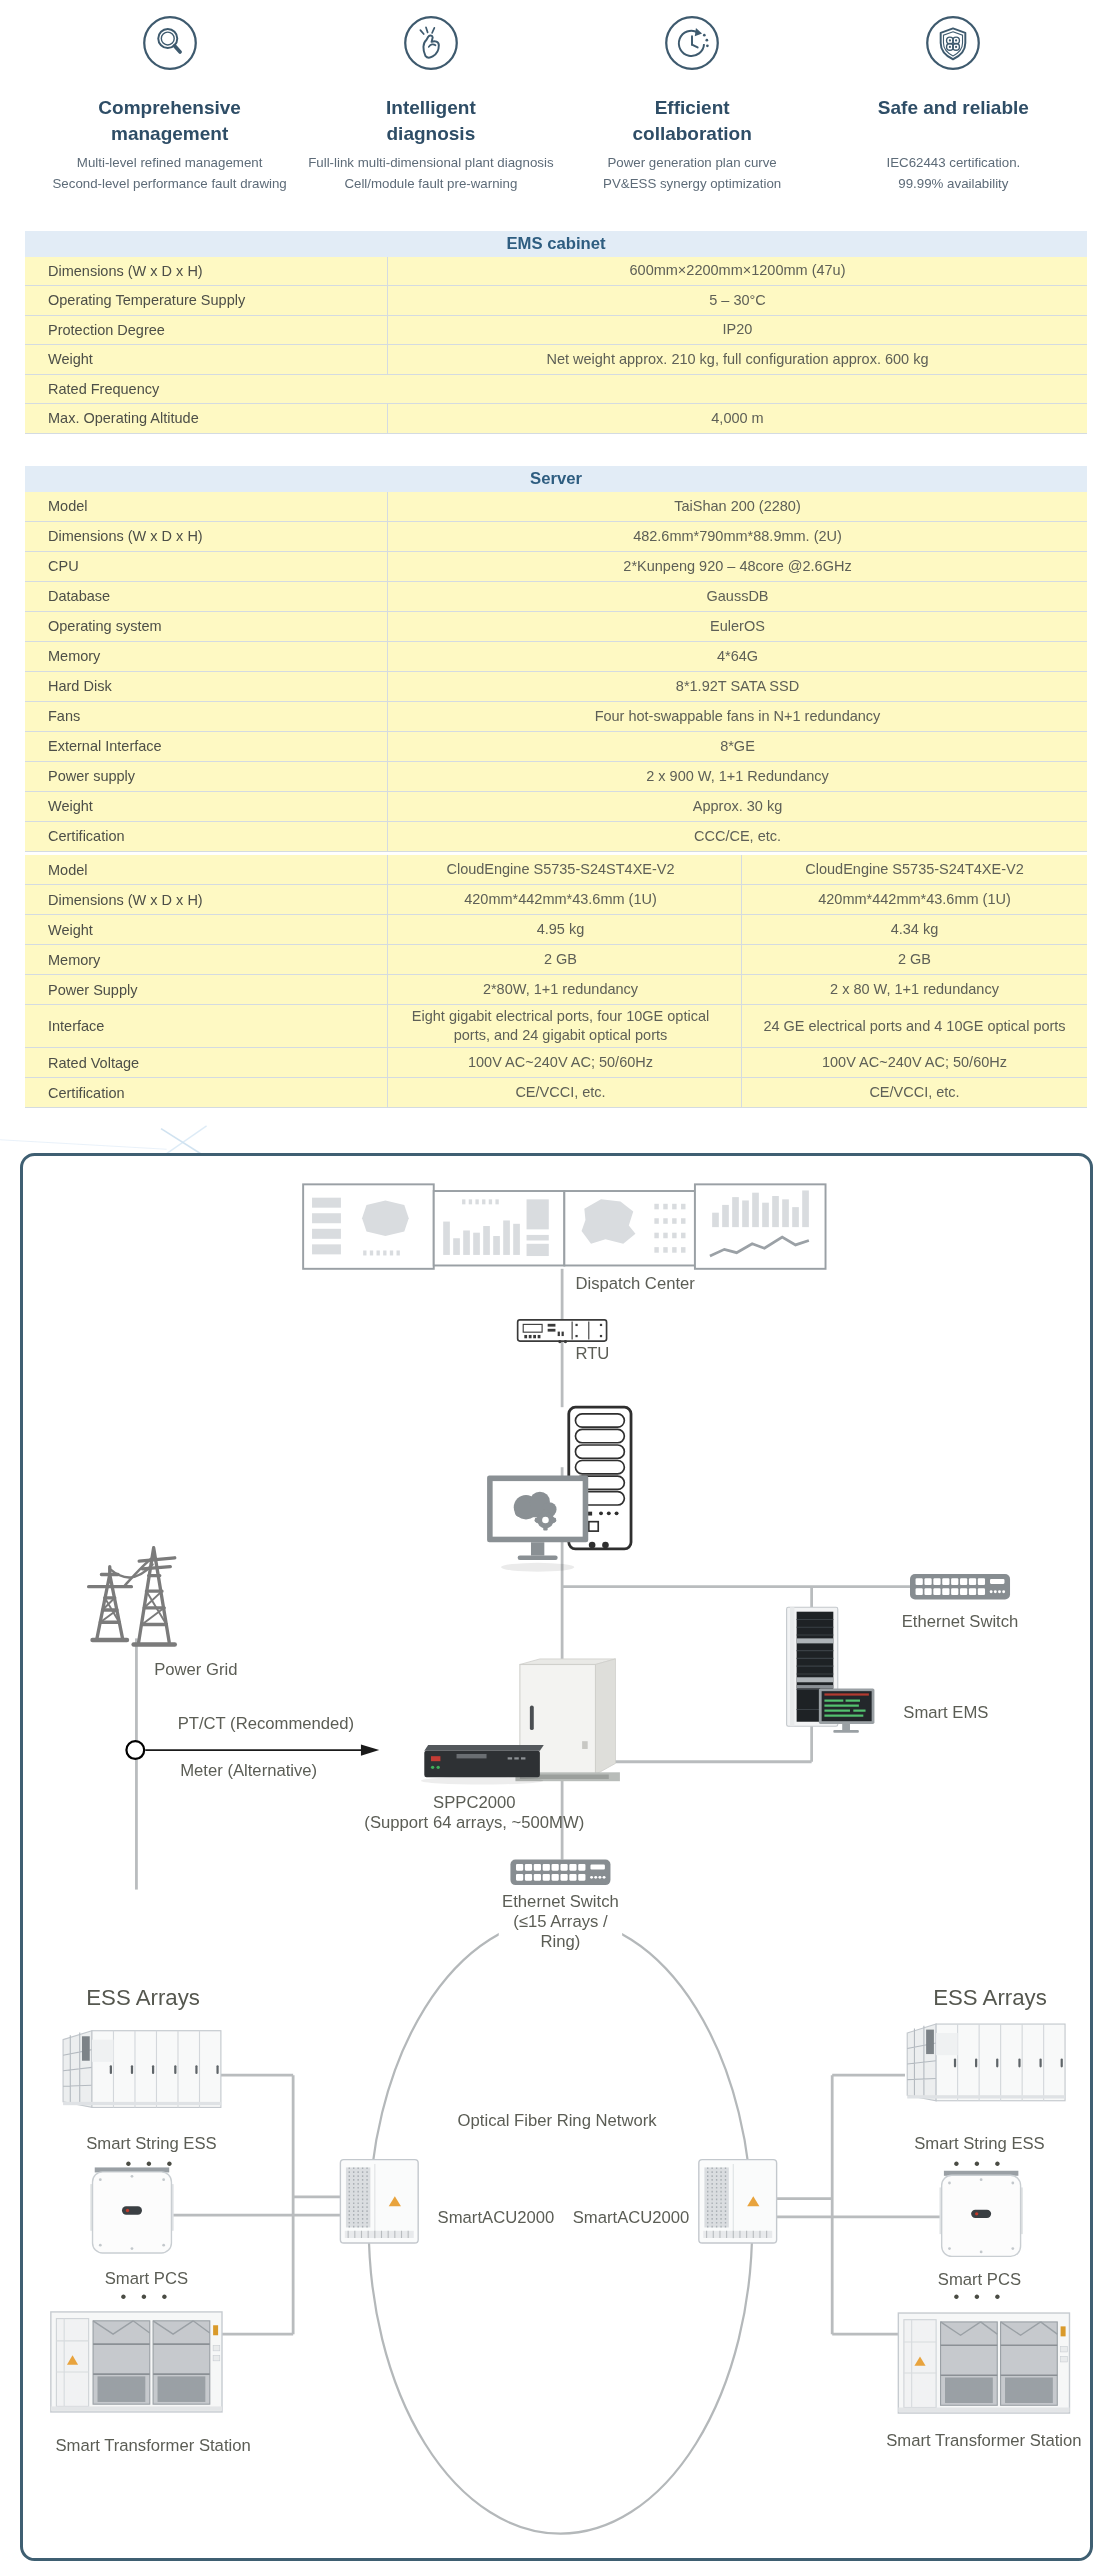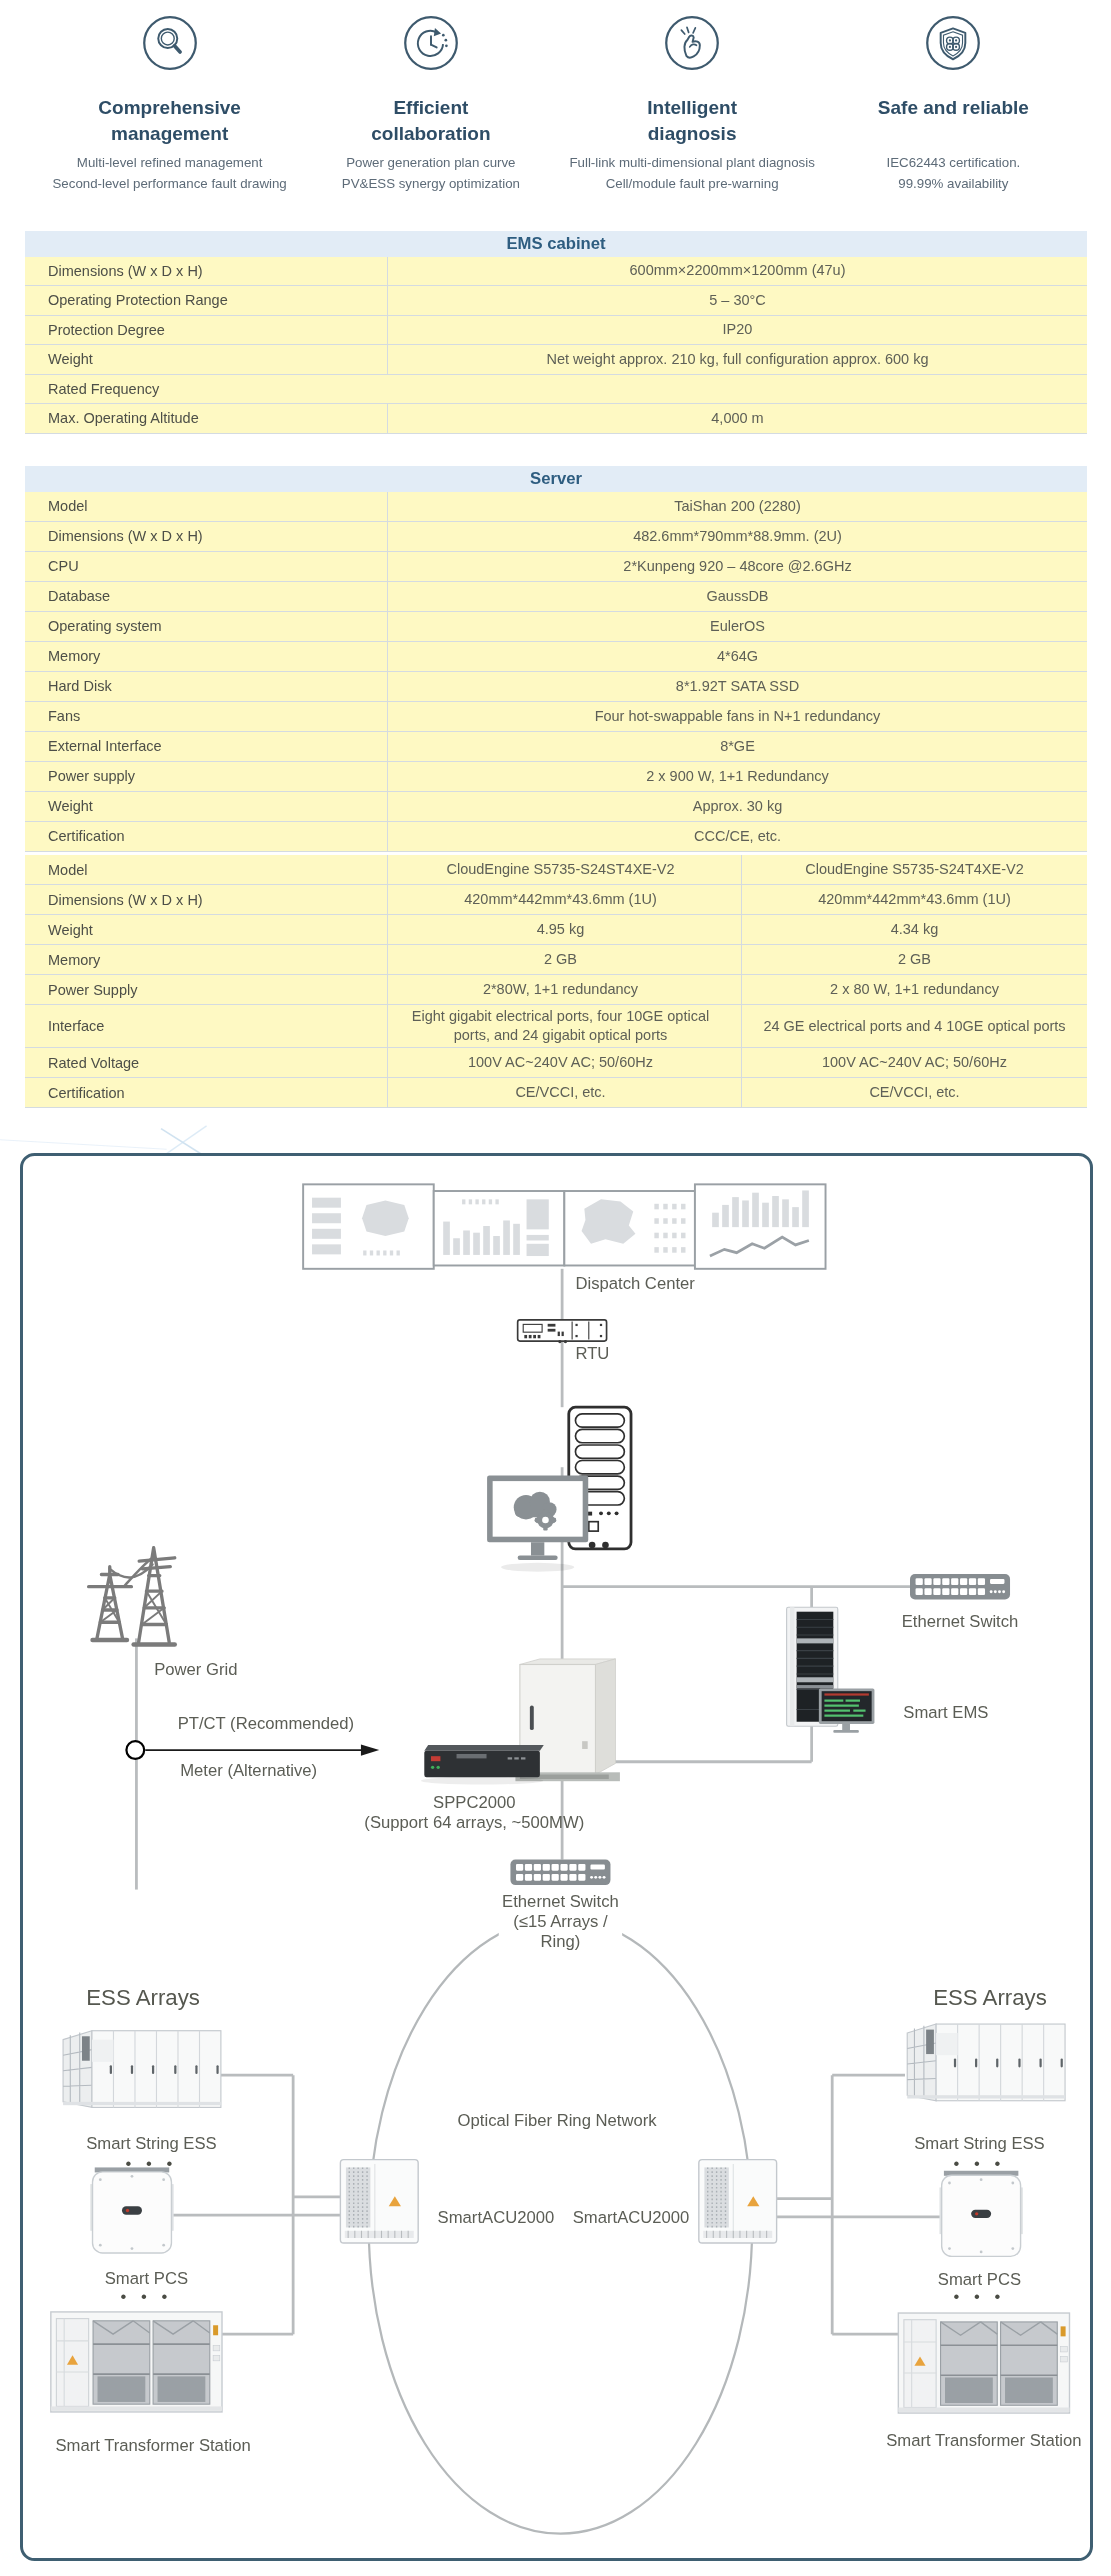--- a/index.html
+++ b/index.html
@@ -68,6 +68,27 @@
     <div class="f-icon">
       <svg viewBox="0 0 100 100" fill="none" stroke="#3e5a6e">
         <circle cx="50" cy="50" r="46" stroke-width="4"></circle>
+        <line x1="44" y1="31" x2="41" y2="22" stroke-width="3" stroke-linecap="round"></line>
+        <line x1="52" y1="32" x2="56" y2="23" stroke-width="3" stroke-linecap="round"></line>
+        <line x1="37" y1="34" x2="31" y2="27" stroke-width="3" stroke-linecap="round"></line>
+        <path d="M40,73 C35,62 35,50 42,44 L45,39 C47,35 53,36 53,40 L51,48 C57,45 64,48 64,54 C64,63 60,70 53,74 C48,77 43,77 40,73 Z" stroke-width="3.5" stroke-linejoin="round"></path>
+        <path d="M46,57 C49,52 54,51 58,54" stroke-width="3" stroke-linecap="round"></path>
+      </svg>
+    </div>
+    <div class="f-title">
+      <div>Intelligent</div>
+        <div>diagnosis</div>
+    </div>
+    <div class="f-sub">
+      <div>Full-link multi-dimensional plant diagnosis</div>
+        <div>Cell/module fault pre-warning</div>
+    </div>
+  </div>
+
+  <div class="feature">
+    <div class="f-icon">
+      <svg viewBox="0 0 100 100" fill="none" stroke="#3e5a6e">
+        <circle cx="50" cy="50" r="46" stroke-width="4"></circle>
         <path d="M60,31 A22.5,22.5 0 1 0 71.5,52" stroke-width="3.5"></path>
         <polygon points="57,23 68,33 55,38" fill="#3e5a6e" stroke="none"></polygon>
         <circle cx="72" cy="36" r="2.4" fill="#3e5a6e" stroke="none"></circle>
@@ -84,27 +105,6 @@
     <div class="f-sub">
       <div>Power generation plan curve</div>
         <div>PV&amp;ESS synergy optimization</div>
-    </div>
-  </div>
-
-  <div class="feature">
-    <div class="f-icon">
-      <svg viewBox="0 0 100 100" fill="none" stroke="#3e5a6e">
-        <circle cx="50" cy="50" r="46" stroke-width="4"></circle>
-        <line x1="44" y1="31" x2="41" y2="22" stroke-width="3" stroke-linecap="round"></line>
-        <line x1="52" y1="32" x2="56" y2="23" stroke-width="3" stroke-linecap="round"></line>
-        <line x1="37" y1="34" x2="31" y2="27" stroke-width="3" stroke-linecap="round"></line>
-        <path d="M40,73 C35,62 35,50 42,44 L45,39 C47,35 53,36 53,40 L51,48 C57,45 64,48 64,54 C64,63 60,70 53,74 C48,77 43,77 40,73 Z" stroke-width="3.5" stroke-linejoin="round"></path>
-        <path d="M46,57 C49,52 54,51 58,54" stroke-width="3" stroke-linecap="round"></path>
-      </svg>
-    </div>
-    <div class="f-title">
-      <div>Intelligent</div>
-        <div>diagnosis</div>
-    </div>
-    <div class="f-sub">
-      <div>Full-link multi-dimensional plant diagnosis</div>
-        <div>Cell/module fault pre-warning</div>
     </div>
   </div>
 

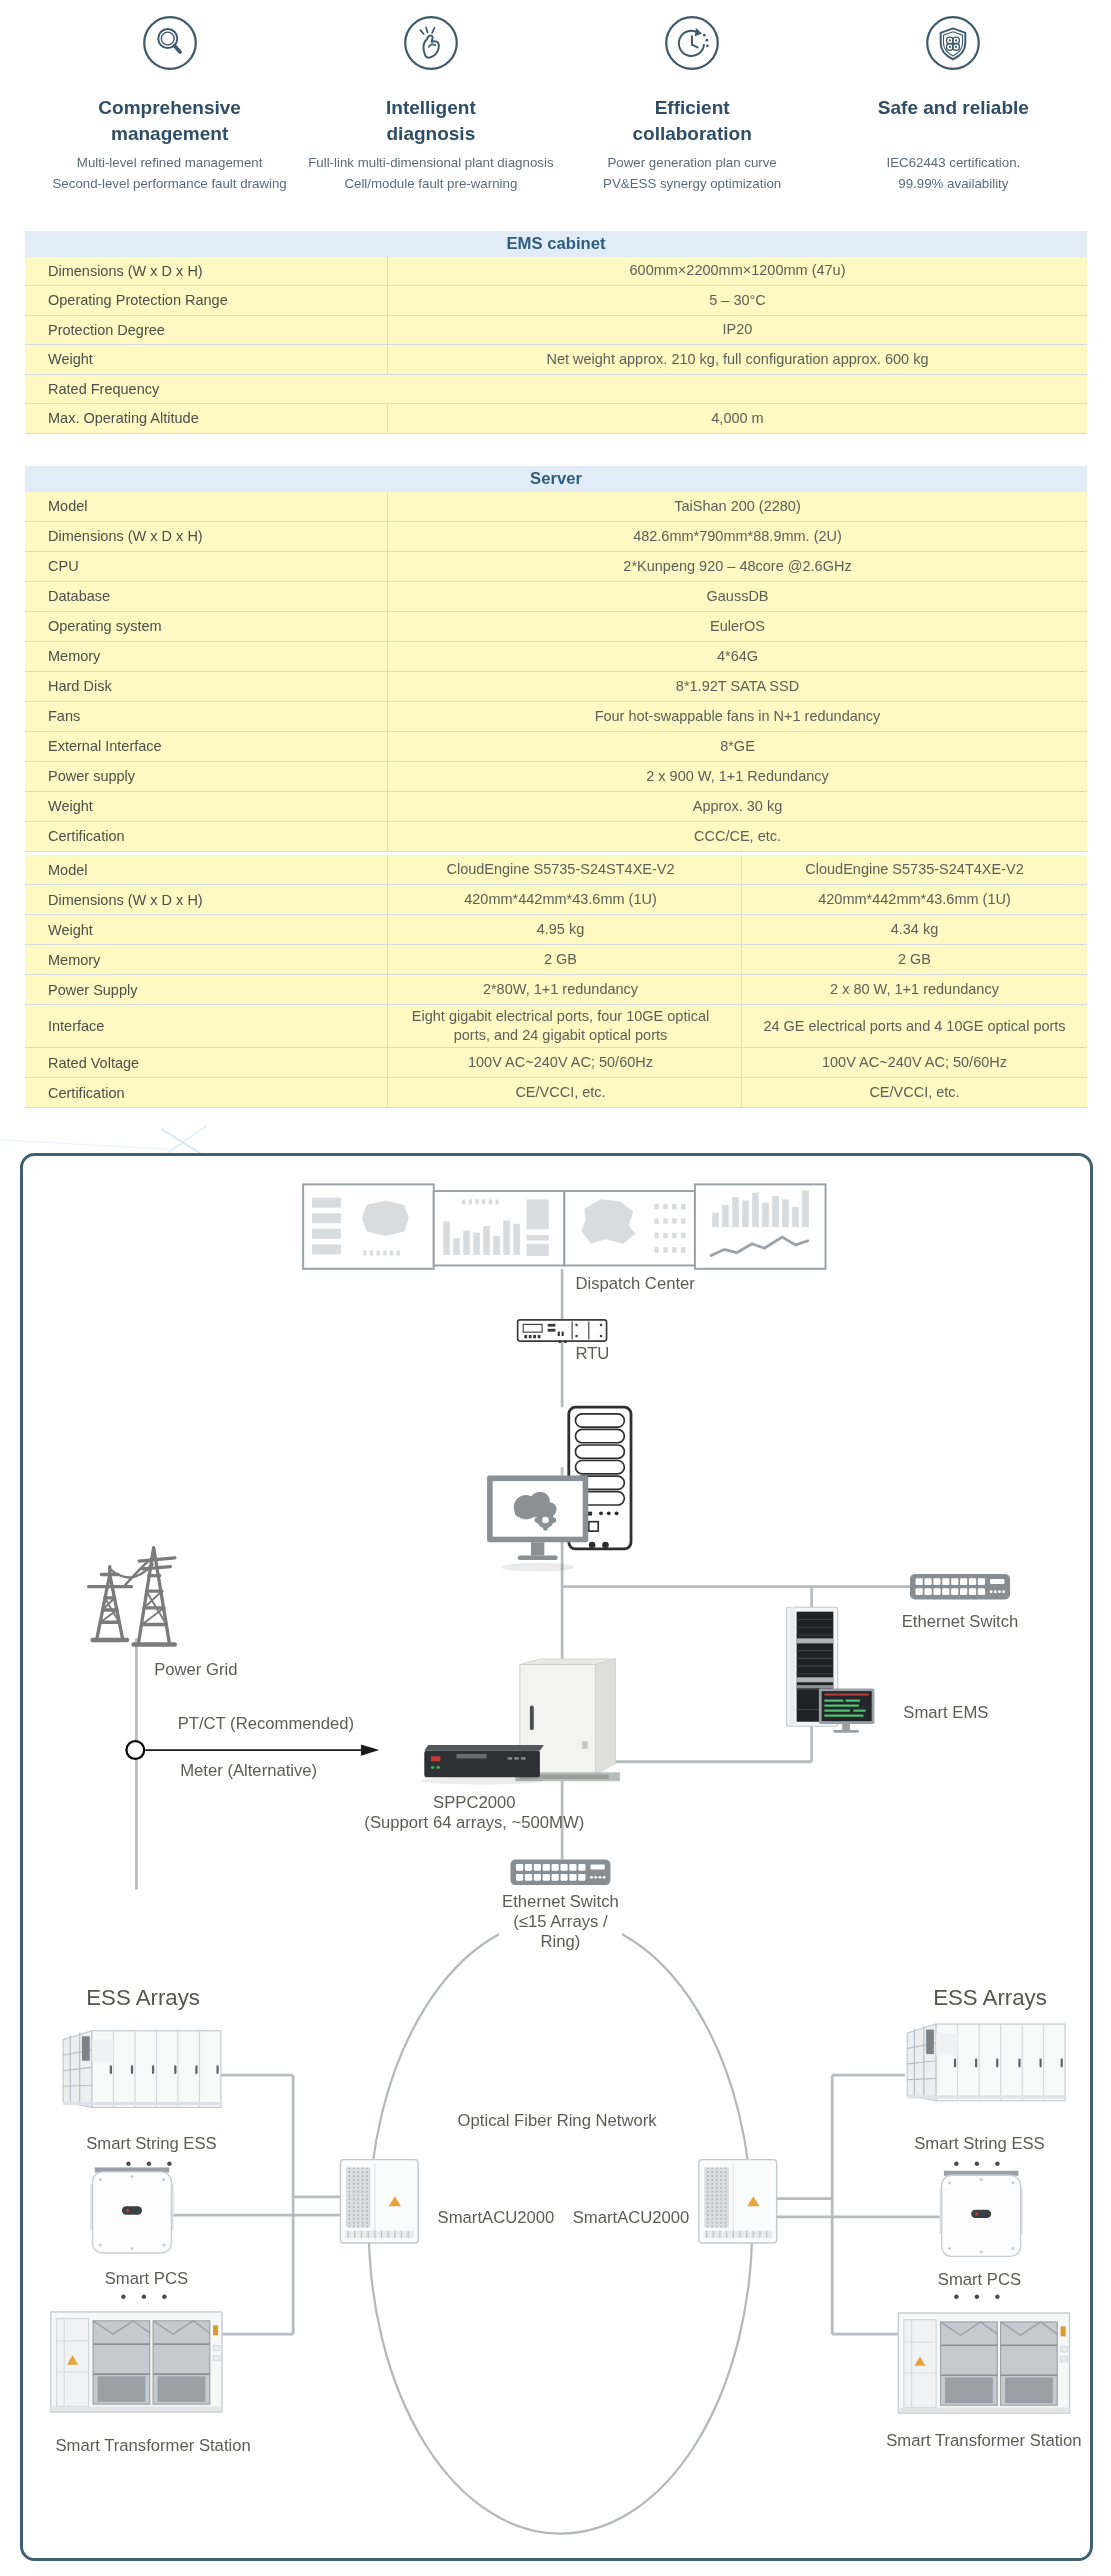--- a/index.html
+++ b/index.html
@@ -144,7 +144,7 @@
       <div class="val">600mm×2200mm×1200mm (47u)</div>
     </div>
   <div class="row h53">
-      <div class="lbl">Operating Protection Range</div>
+      <div class="lbl">Operating Temperature Supply</div>
       <div class="val">5 – 30°C</div>
     </div>
   <div class="row h53">

